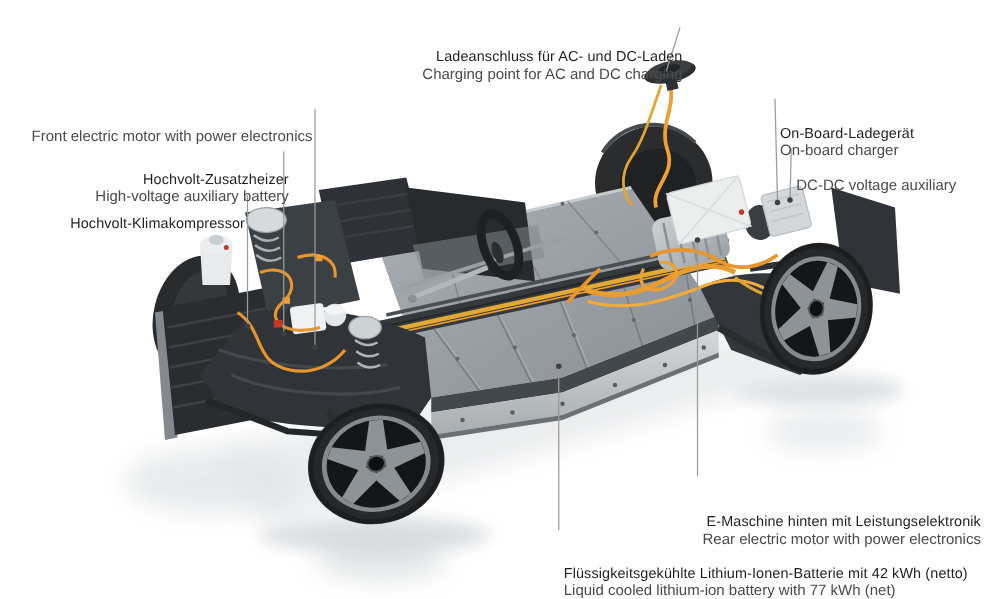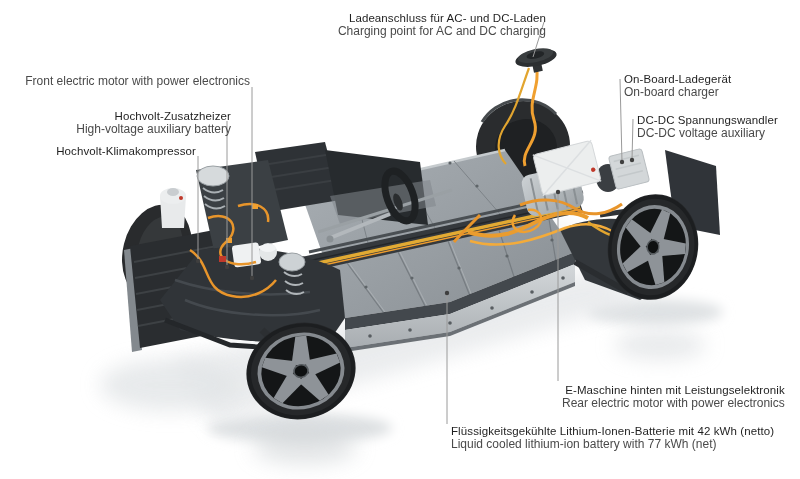--- a/index.html
+++ b/index.html
@@ -8,7 +8,7 @@
     font-family:"Liberation Sans","DejaVu Sans",sans-serif;
   }
   .car-svg{position:absolute;left:0;top:0;width:800px;height:479px;}
-  .callout{position:absolute;z-index:5;pointer-events:none;}
+  .callout{position:absolute;z-index:5;pointer-events:none;margin-top:28px;}
   .callout .de{
     font-size:11.5px;line-height:13px;color:#1f1f1f;letter-spacing:.1px;white-space:nowrap;
   }

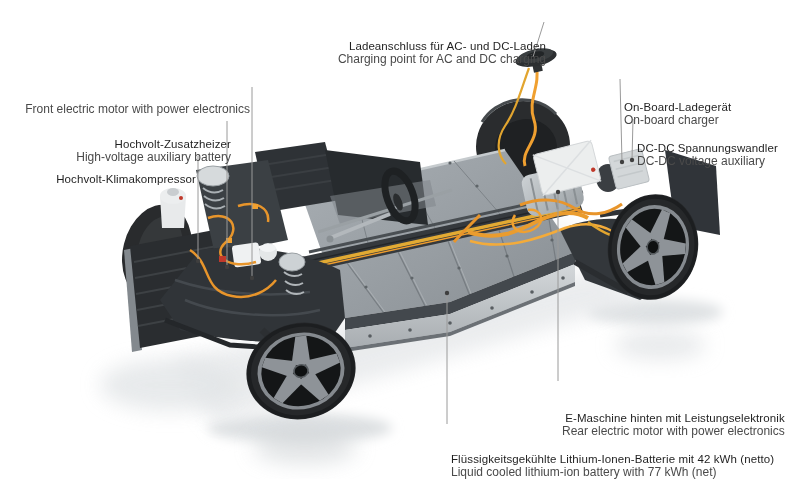--- a/index.html
+++ b/index.html
@@ -306,7 +306,6 @@
   </div>
 
   <div class="callout align-left" style="left:637px;top:114px;">
-    <div class="de">DC-DC Spannungswandler</div>
     <div class="en">DC-DC voltage auxiliary</div>
   </div>
 

